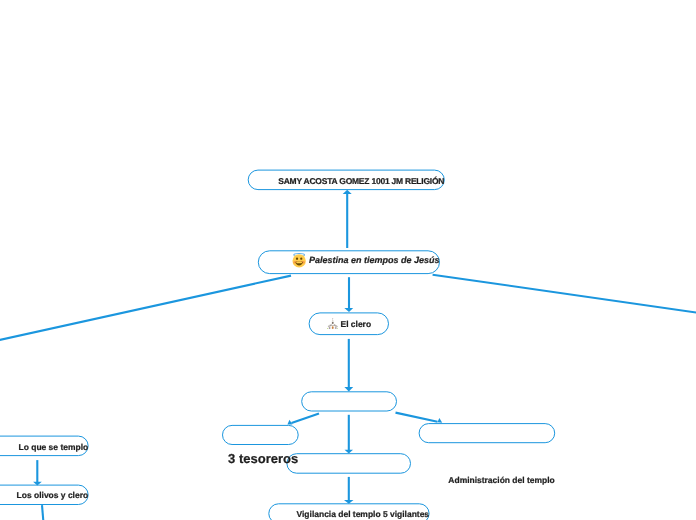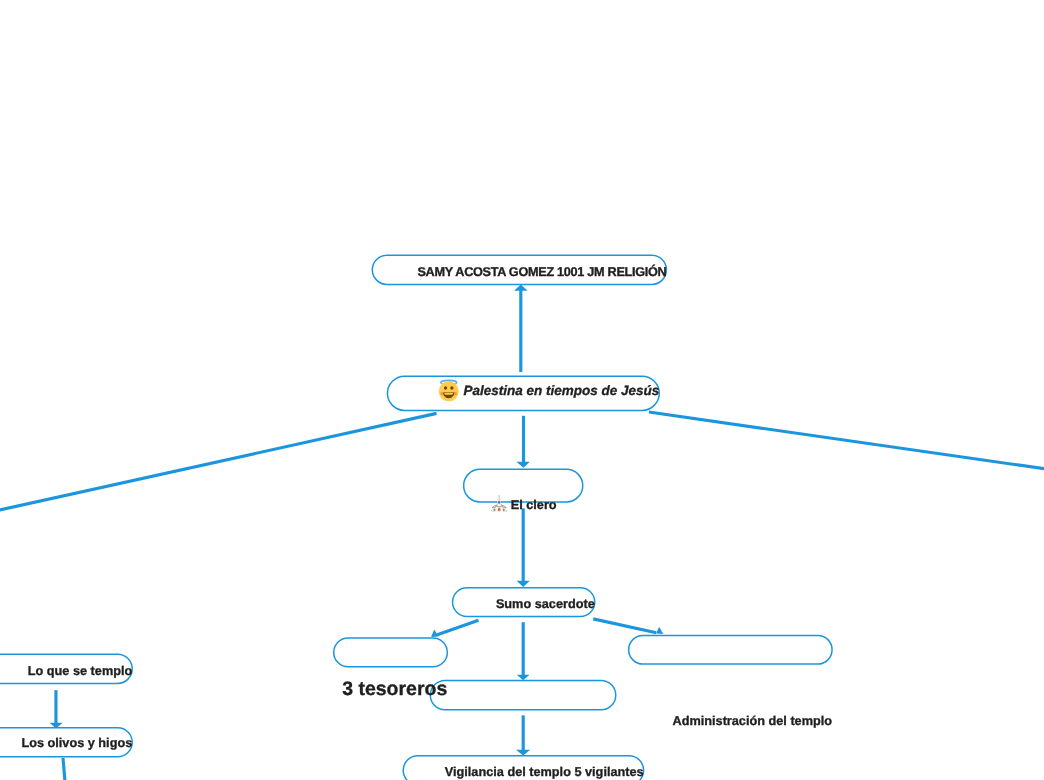--- a/index.html
+++ b/index.html
@@ -88,7 +88,7 @@
     <span class="lbl">Palestina en tiempos de Jesús</span>
   </div>
 
-  <div class="node" style="left:309.1px;top:312.9px;width:62px;height:21.7px;font-size:8.47px;margin-top:12px;">
+  <div class="node" style="left:309.1px;top:312.9px;width:62px;height:21.7px;font-size:8.47px;">
     <span class="ico" style="width:11.5px;height:11.4px;margin-right:2.1px;margin-left:0.5px;">
       <svg viewBox="0 0 36 36" width="11.5" height="11.4" style="display:block">
         <ellipse cx="5.2" cy="33.4" rx="5" ry="1.8" fill="#9CCB3B"></ellipse>

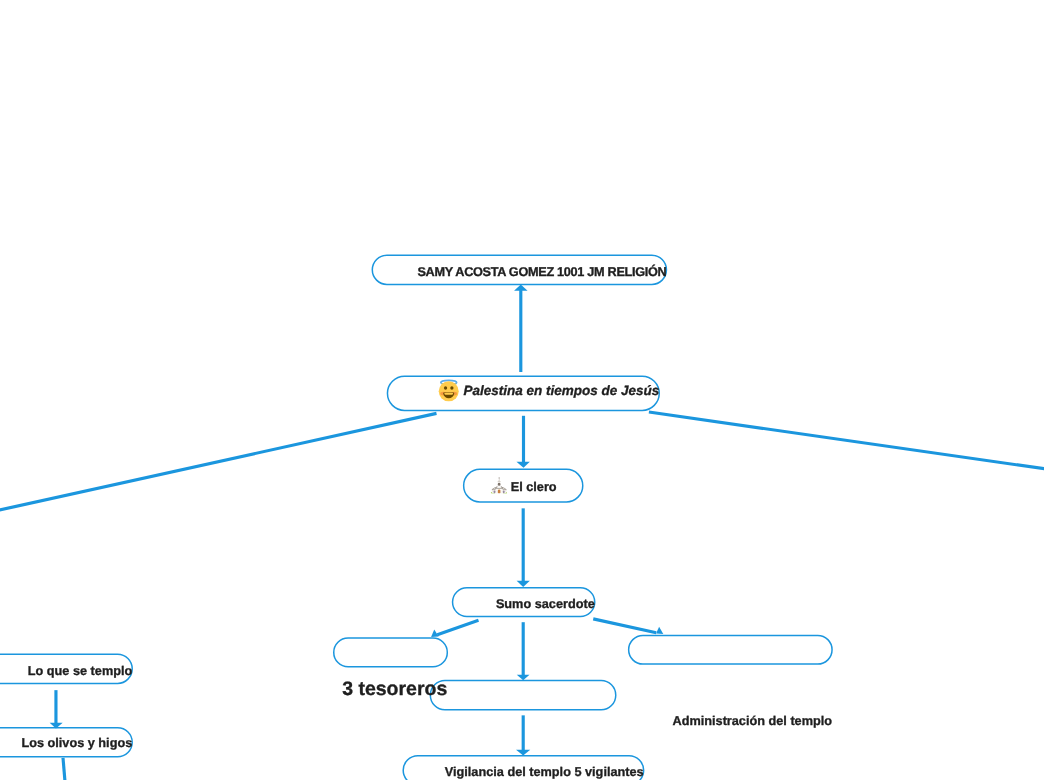--- a/index.html
+++ b/index.html
@@ -112,9 +112,6 @@
     <span class="lbl">El clero</span>
   </div>
 
-  <div class="node" style="left:301.7px;top:391.8px;width:94.8px;height:19.2px;font-size:8.47px;">
-    <span class="lbl">Sumo sacerdote</span>
-  </div>
 
   <div class="node" style="left:222.5px;top:448px;width:75.7px;height:19.1px;font-size:13px;">
     <span class="lbl">3 tesoreros</span>

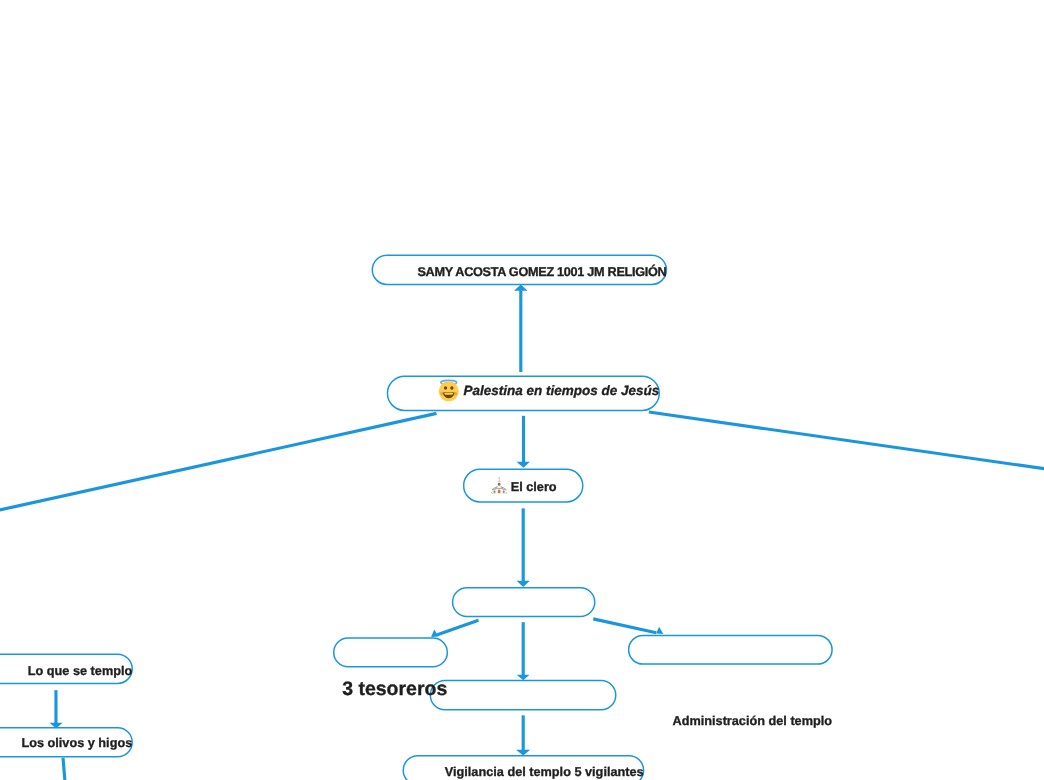--- a/index.html
+++ b/index.html
@@ -131,7 +131,7 @@
   </div>
 
   <div class="node" style="left:-12.2px;top:485.1px;width:100.35px;height:19.4px;font-size:8.47px;">
-    <span class="lbl">Los olivos y higos</span>
+    <span class="lbl">Los olivos y clero</span>
   </div>
 
 </div>

